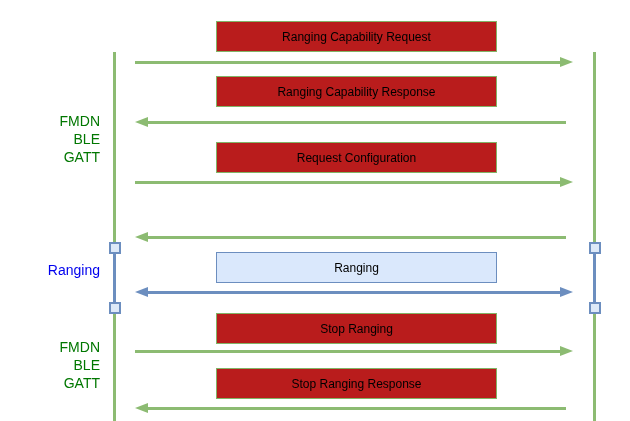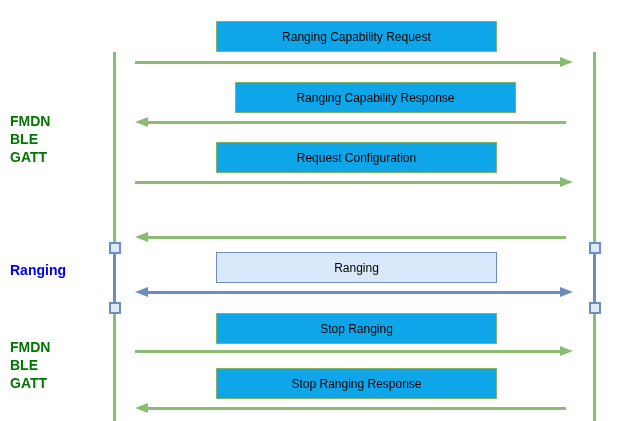--- a/index.html
+++ b/index.html
@@ -56,7 +56,7 @@
     width: 281px;
     height: 31px;
     box-sizing: border-box;
-    background: #0ea5e9;
+    background: #b91c1c;
     border: 1px solid #82b366;
     display: flex;
     align-items: center;

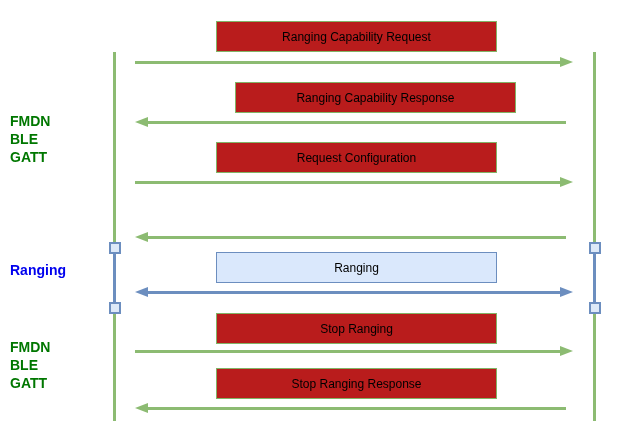--- a/index.html
+++ b/index.html
@@ -70,7 +70,7 @@
     border-color: #6c8ebf;
   }
   .b1 { top: 21px; }
-  .b2 { top: 82px; margin-left: 19px; }
+  .b2 { top: 76px; }
   .b3 { top: 142px; }
   .b4 { top: 197px; }
   .b5 { top: 252px; }

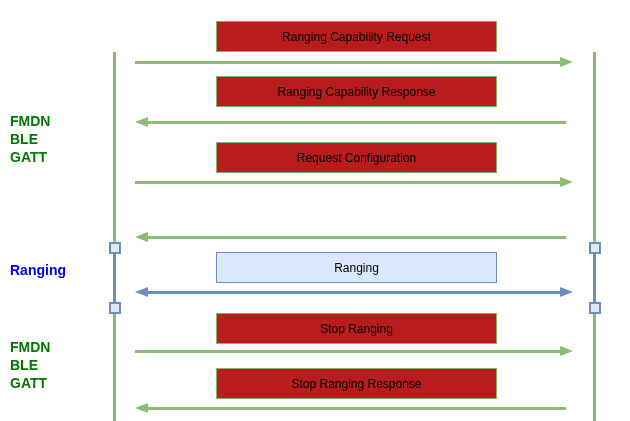--- a/index.html
+++ b/index.html
@@ -127,8 +127,8 @@
     position: absolute;
     left: 10px;
     width: 90px;
-    text-align: left;
-    font-weight: bold;
+    text-align: right;
+    font-weight: normal;
     font-size: 14px;
     line-height: 18px;
   }

